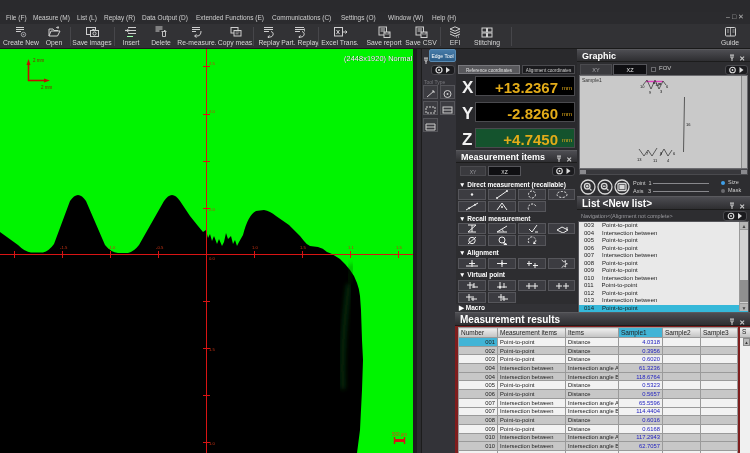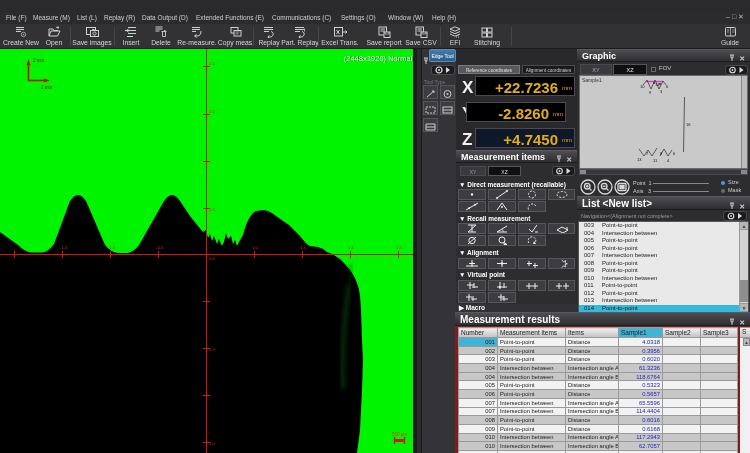--- a/index.html
+++ b/index.html
@@ -280,7 +280,7 @@
   <div class="abs" style="left:66px;top:16px;width:53px;height:9px;background:#1a1a1d;color:#cfcfcf;font-size:4.6px;text-align:center;line-height:9px;border:1px solid #4a4a4e">Alignment coordinates</div>
   <div class="abs" style="left:6px;top:29px;color:#f2f2f2;font-size:17px;font-weight:bold">X</div>
   <div class="abs" style="left:19px;top:27px;width:100px;height:20px;background:#000;border:1px solid #4a4a4e">
-    <span class="abs" style="right:16px;top:2px;color:#e3ac19;font-size:15px;font-weight:bold">+22.7236</span>
+    <span class="abs" style="right:16px;top:2px;color:#e3ac19;font-size:15px;font-weight:bold">+13.2367</span>
     <span class="abs" style="right:2px;top:8px;color:#e3ac19;font-size:6px">mm</span>
   </div>
   <div class="abs" style="left:6px;top:55px;color:#f2f2f2;font-size:17px;font-weight:bold">Y</div>

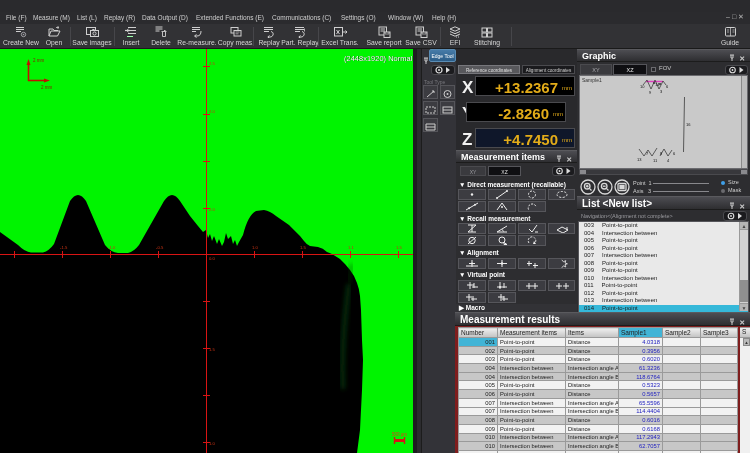--- a/index.html
+++ b/index.html
@@ -284,7 +284,7 @@
     <span class="abs" style="right:2px;top:8px;color:#e3ac19;font-size:6px">mm</span>
   </div>
   <div class="abs" style="left:6px;top:55px;color:#f2f2f2;font-size:17px;font-weight:bold">Y</div>
-  <div class="abs" style="left:10px;top:53px;width:100px;height:20px;background:#000;border:1px solid #4a4a4e">
+  <div class="abs" style="left:19px;top:53px;width:100px;height:20px;background:#000;border:1px solid #4a4a4e">
     <span class="abs" style="right:16px;top:2px;color:#e3ac19;font-size:15px;font-weight:bold">-2.8260</span>
     <span class="abs" style="right:2px;top:8px;color:#e3ac19;font-size:6px">mm</span>
   </div>

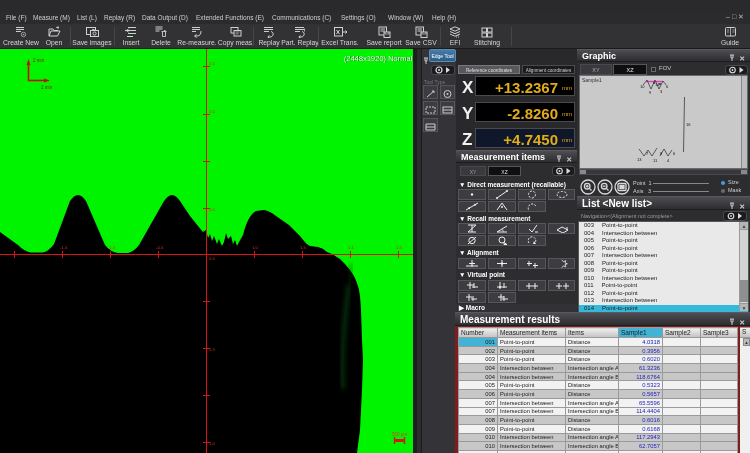--- a/index.html
+++ b/index.html
@@ -289,7 +289,7 @@
     <span class="abs" style="right:2px;top:8px;color:#e3ac19;font-size:6px">mm</span>
   </div>
   <div class="abs" style="left:6px;top:81px;color:#f2f2f2;font-size:17px;font-weight:bold">Z</div>
-  <div class="abs" style="left:19px;top:79px;width:100px;height:20px;background:#0f172a;border:1px solid #4a4a4e">
+  <div class="abs" style="left:19px;top:79px;width:100px;height:20px;background:#14532d;border:1px solid #4a4a4e">
     <span class="abs" style="right:16px;top:2px;color:#e3ac19;font-size:15px;font-weight:bold">+4.7450</span>
     <span class="abs" style="right:2px;top:8px;color:#e3ac19;font-size:6px">mm</span>
   </div>

